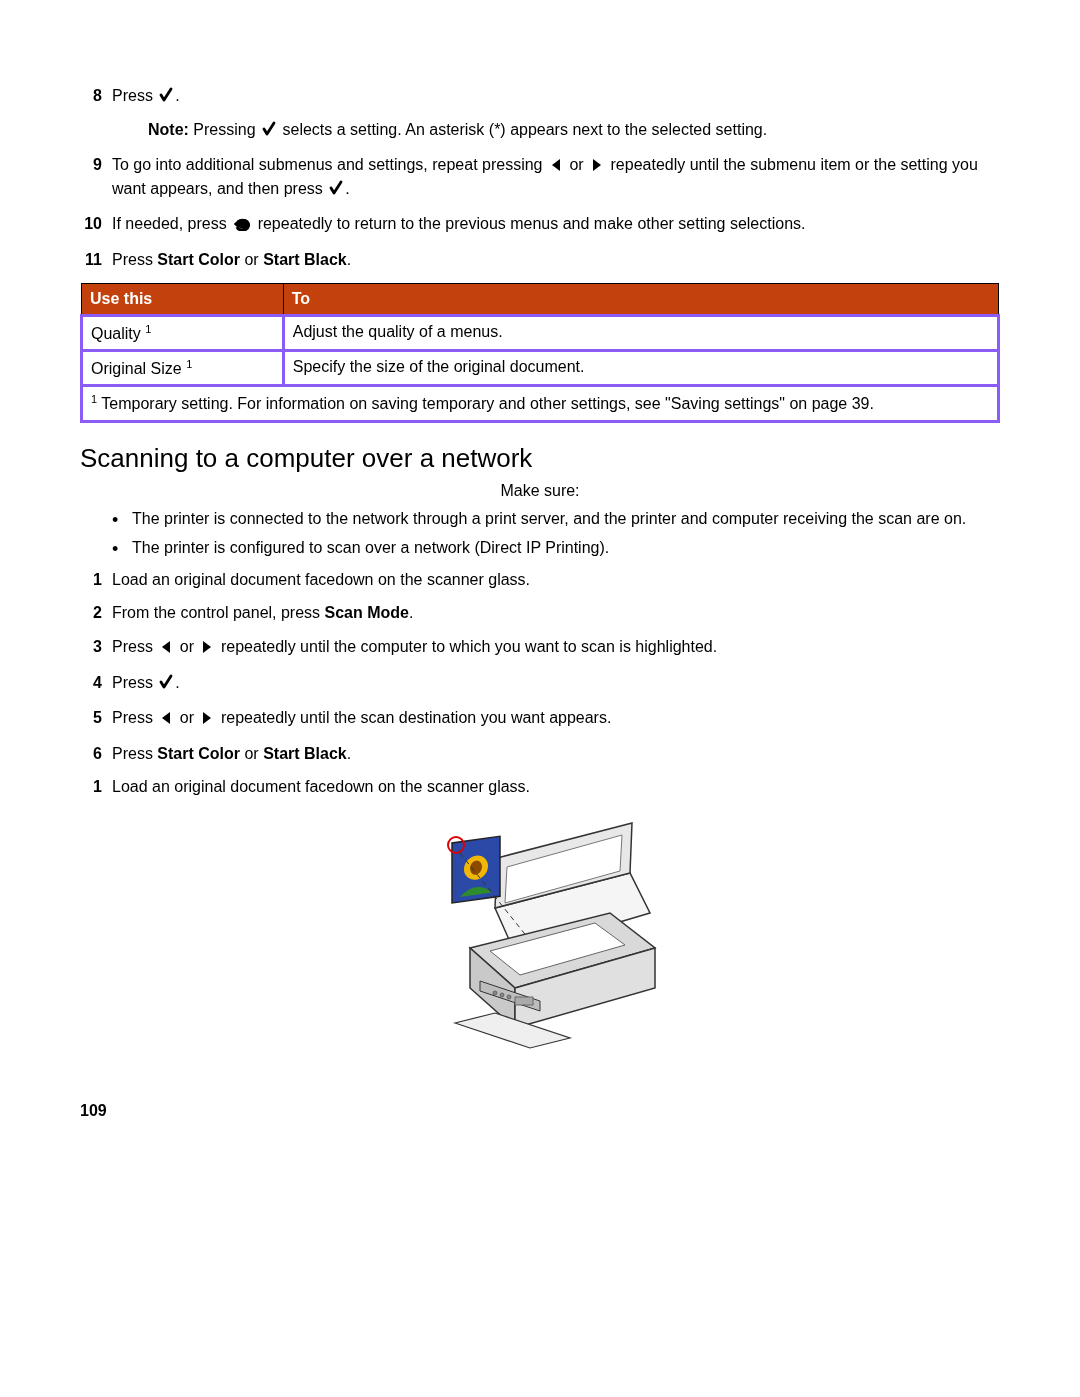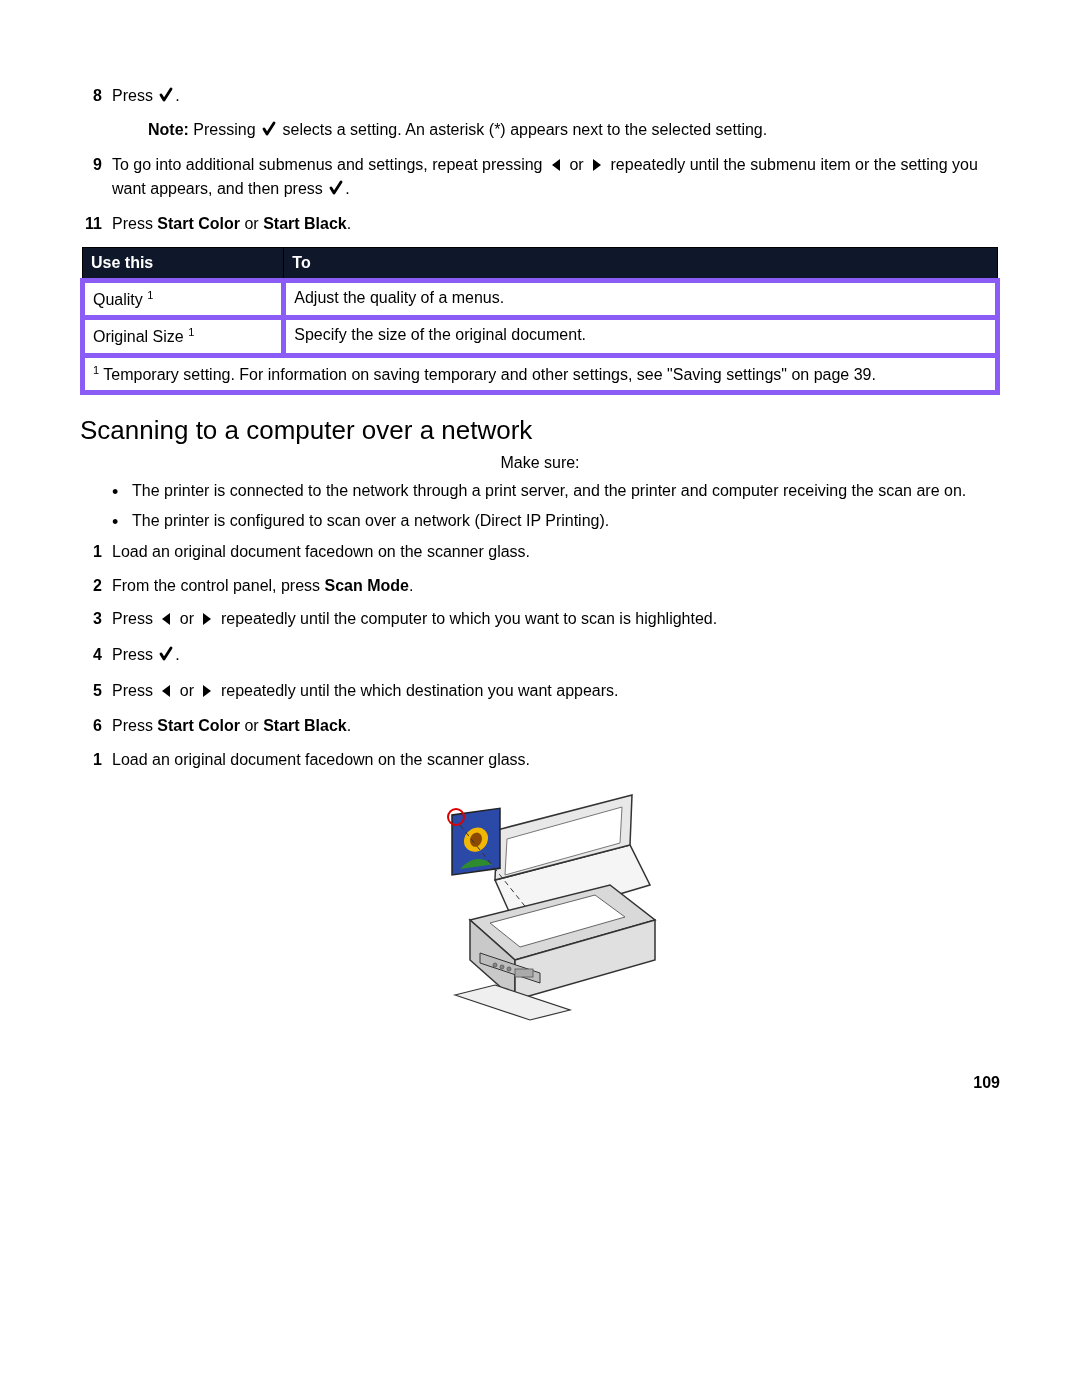--- a/index.html
+++ b/index.html
@@ -135,6 +135,16 @@
       </span>
     </li>
     <li>
+      <span class="num">10</span>
+      <span class="body">
+        <span>If needed, press </span><span class="icon"><svg width="18" height="16" viewBox="0 0 18 16">
+              <path d="M5 13 L1 9 L5 5 L5 7 A6 5 0 1 1 5 11 Z" fill="#000"></path>
+              <path d="M5 7 A6 5 0 1 1 4 12" fill="none" stroke="#000" stroke-width="3"></path>
+              <path d="M6 13 L1 9 L6 5 Z" fill="#000"></path>
+            </svg></span><span> repeatedly to return to the previous menus and make other setting selections.</span>
+      </span>
+    </li>
+    <li>
       <span class="num">11</span>
       <span class="body">
         <span>Press </span><span class="bold">Start Color</span><span> or </span><span class="bold">Start Black</span><span>.</span>

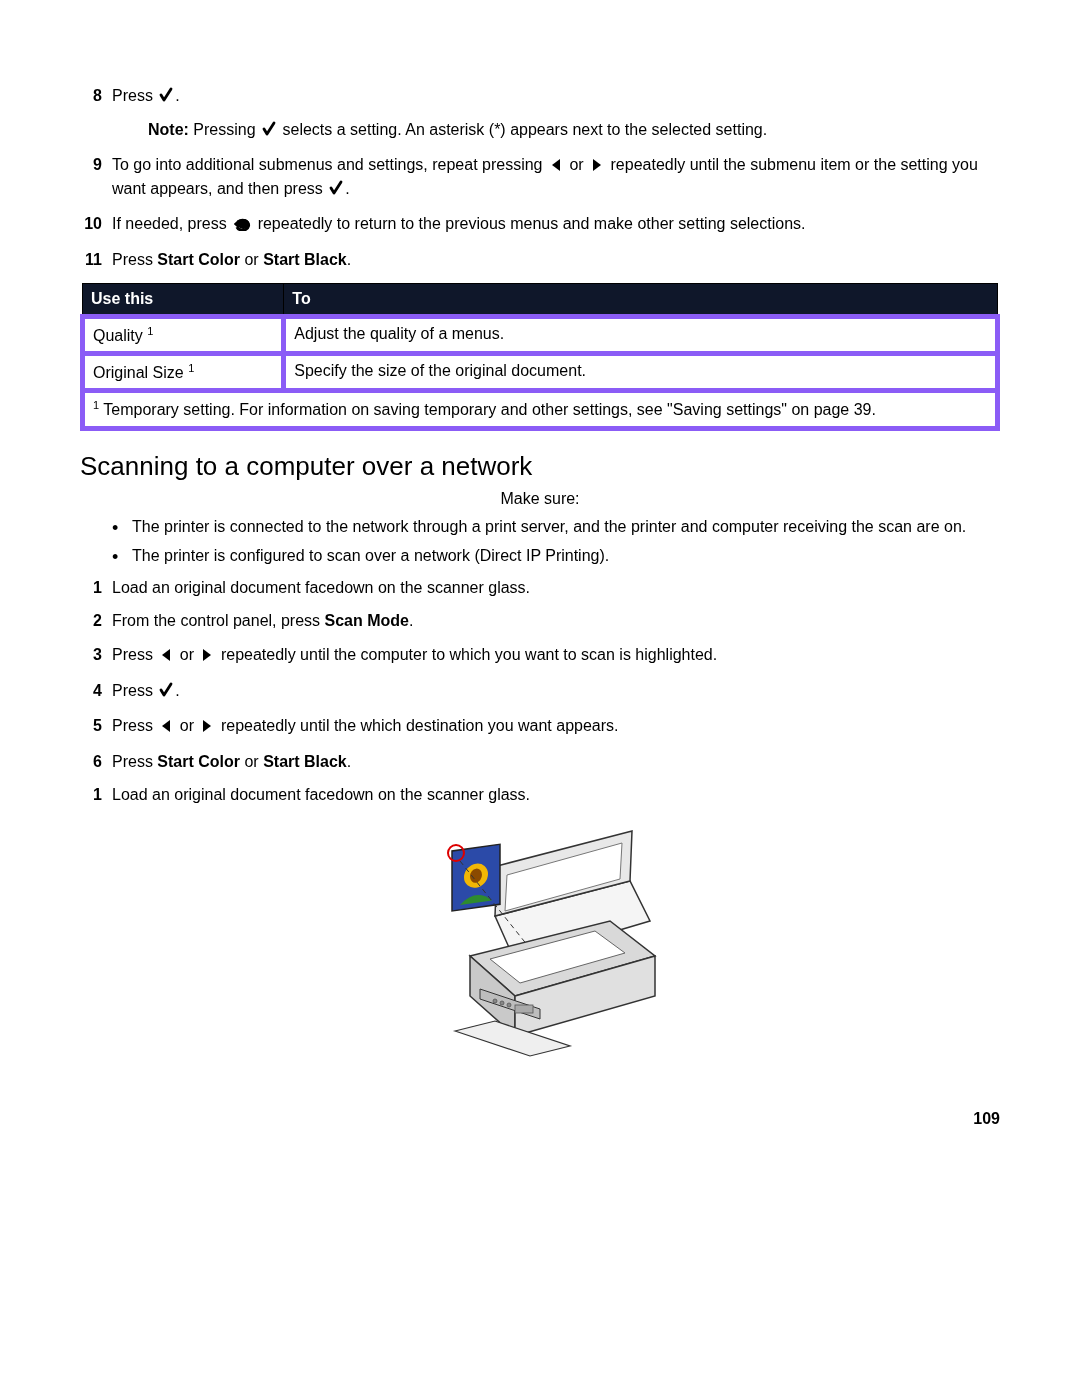--- a/index.html
+++ b/index.html
@@ -52,7 +52,7 @@
     font-size: 16px;
   }
   table.settings th {
-    background: #0f172a;
+    background: #c2410c;
     color: #fff;
     font-weight: bold;
     text-align: left;

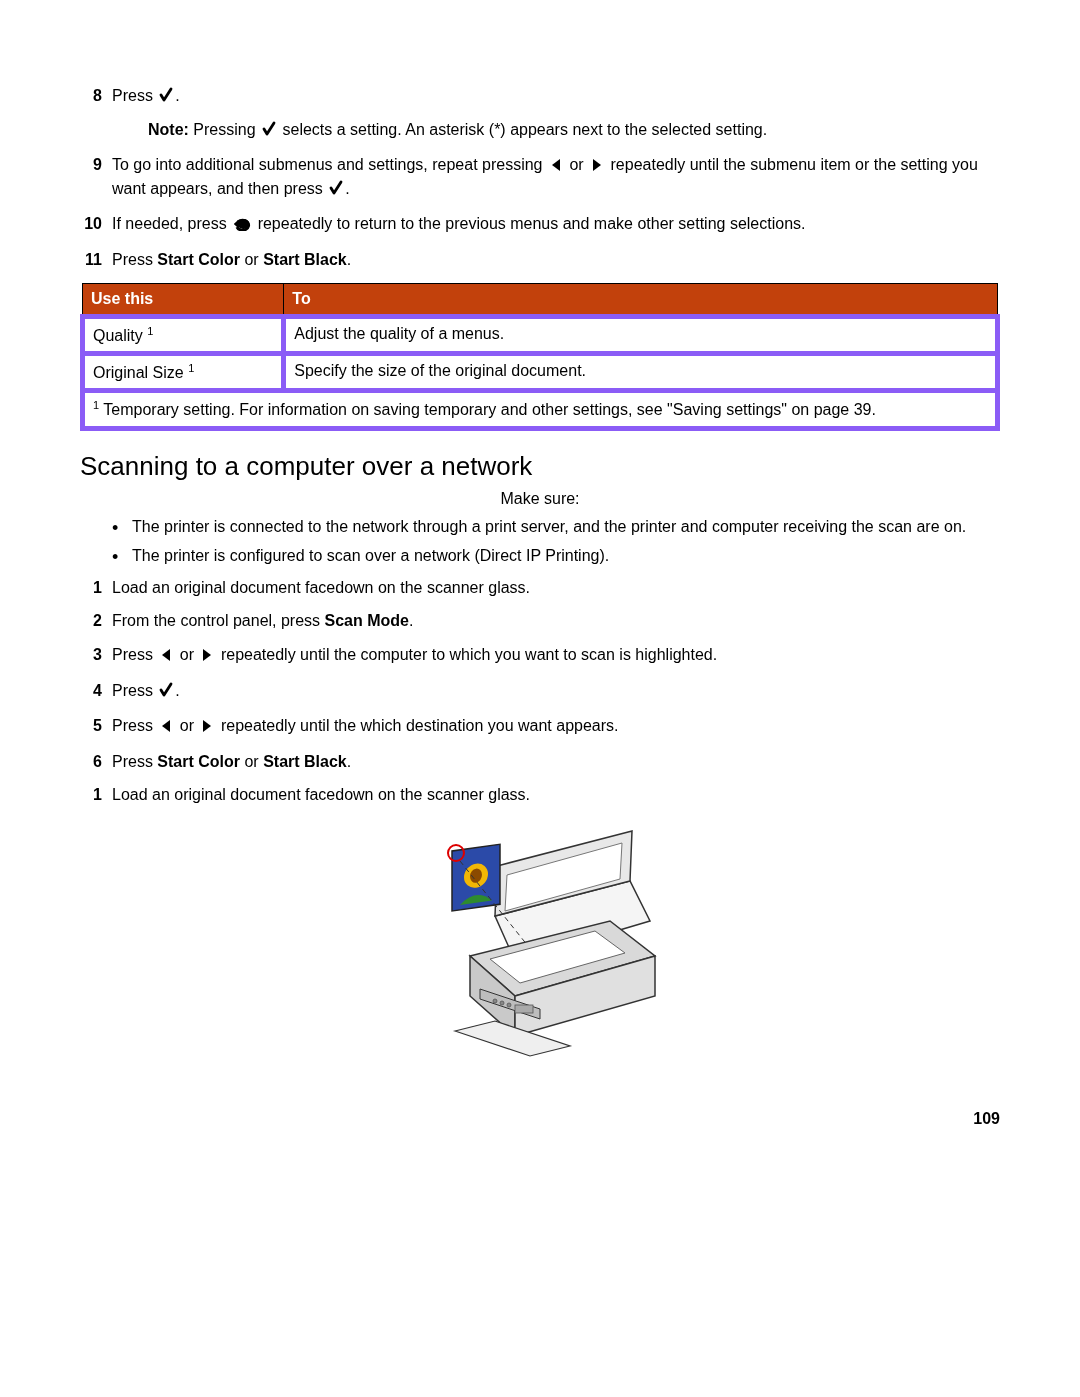--- a/index.html
+++ b/index.html
@@ -60,7 +60,7 @@
     border: 1px solid #000;
   }
   table.settings td {
-    border: 5px solid #8b5cf6;
+    border: 3px solid #8b5cf6;
     padding: 6px 8px;
     vertical-align: top;
   }

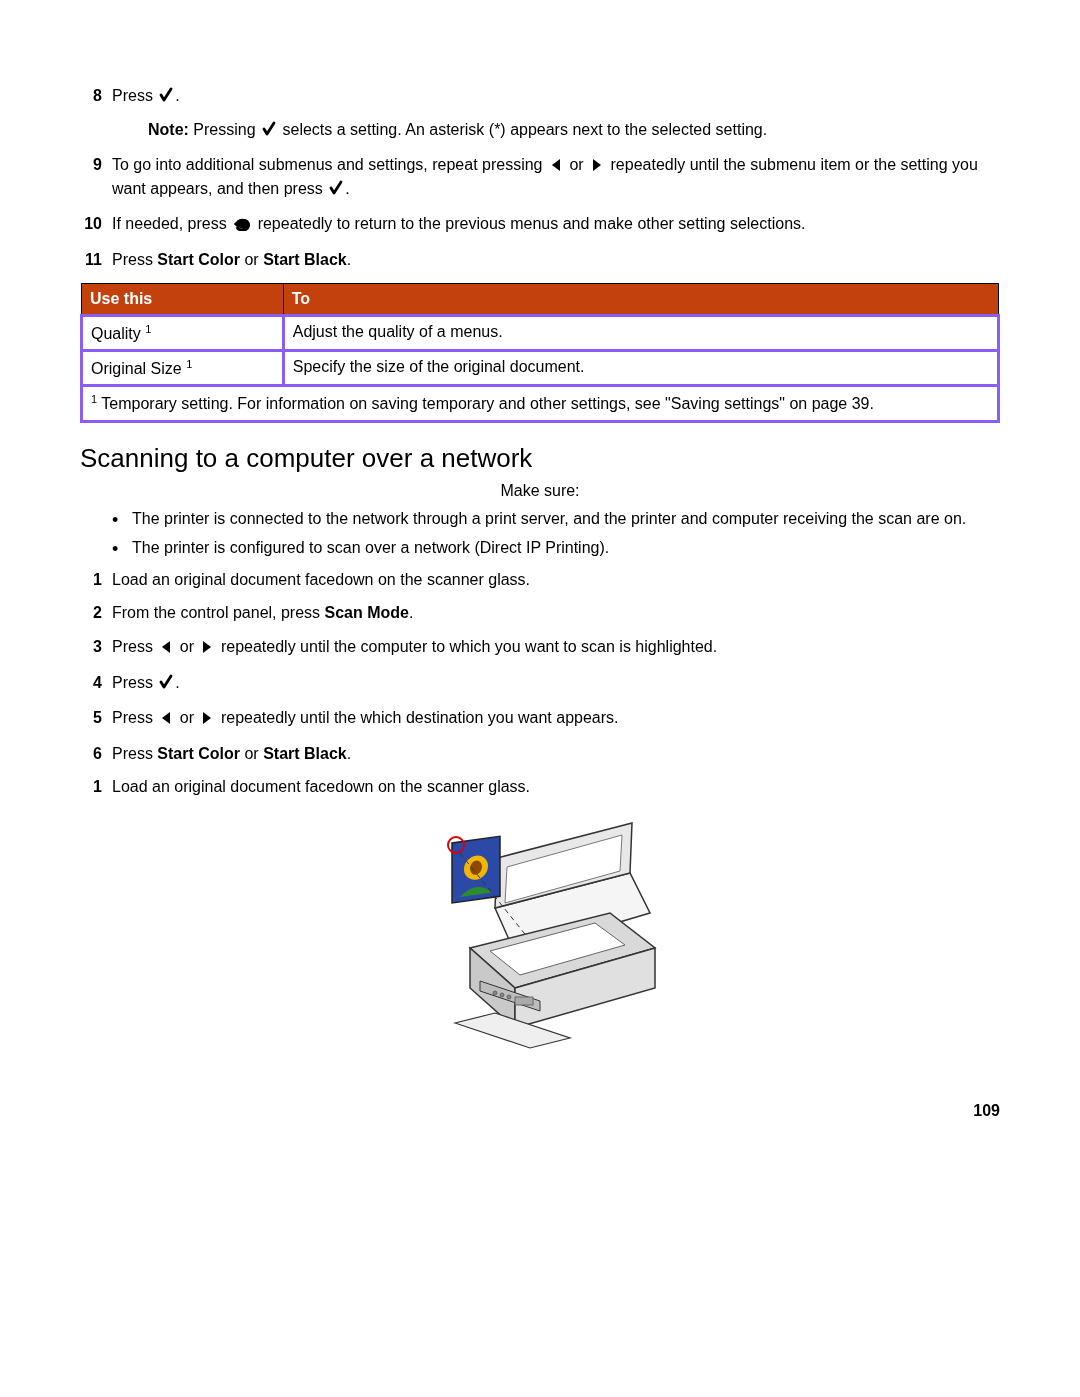--- a/index.html
+++ b/index.html
@@ -216,7 +216,7 @@
               <path d="M11 1 L3 7 L11 13 Z" fill="#000"></path>
             </svg></span><span> or </span><span class="icon"><svg width="14" height="14" viewBox="0 0 14 14">
               <path d="M3 1 L11 7 L3 13 Z" fill="#000"></path>
-            </svg></span><span> repeatedly until the which destination you want appears.</span>
+            </svg></span><span> repeatedly until the scan destination you want appears.</span>
       </span>
     </li>
     <li>

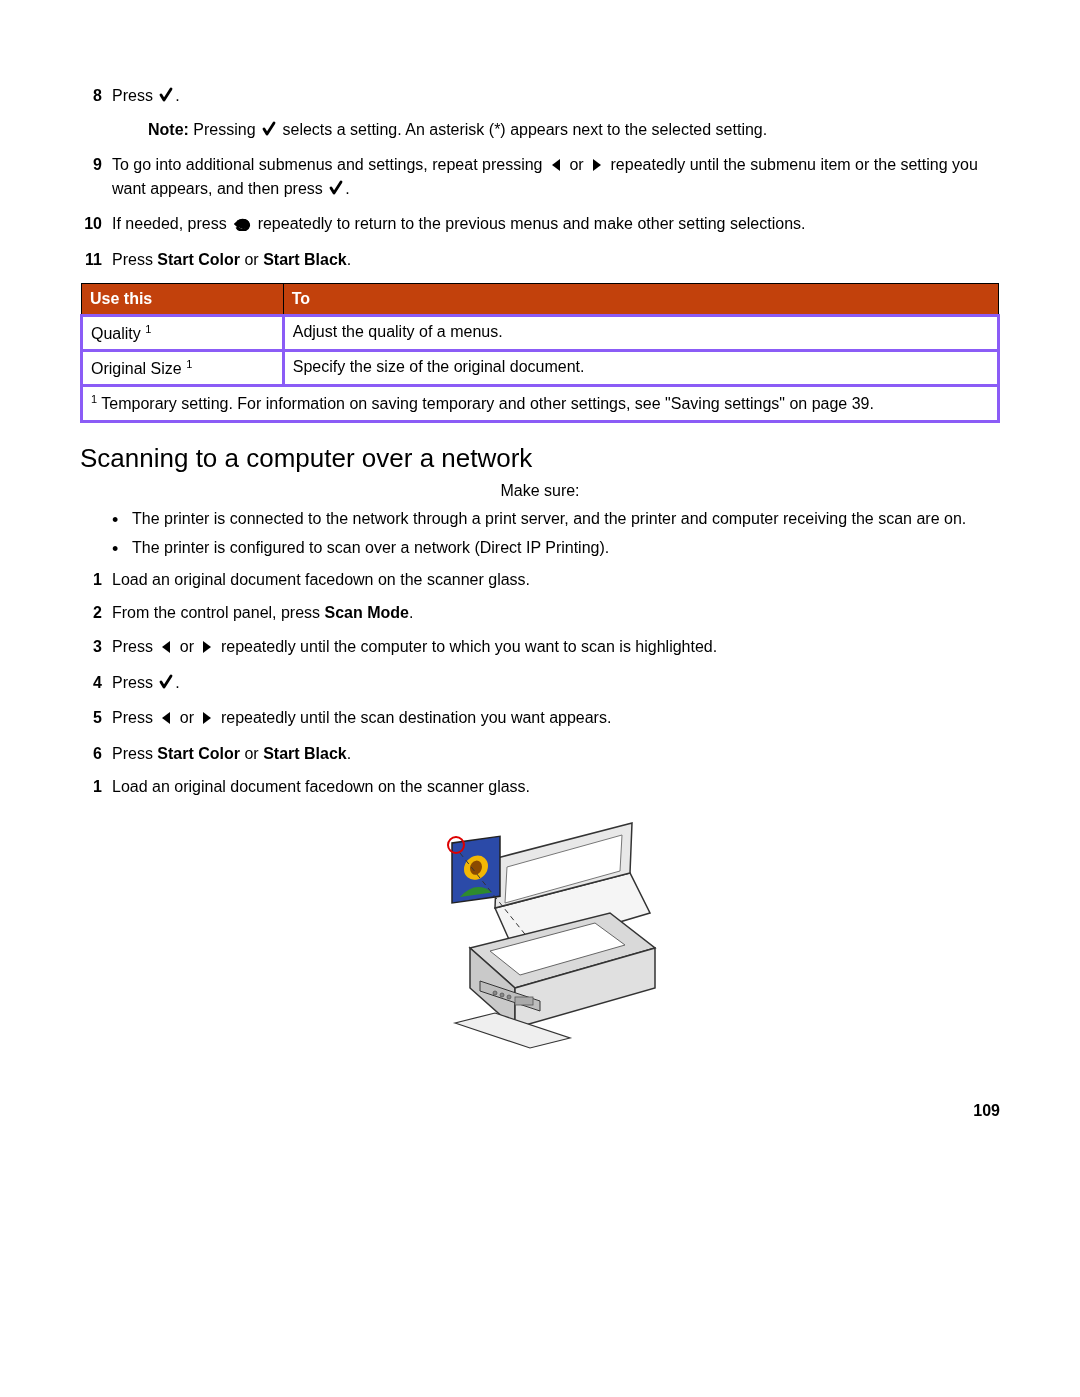--- a/index.html
+++ b/index.html
@@ -97,7 +97,7 @@
     margin: 15px 0 25px 0;
   }
   .pagenum {
-    text-align: right;
+    text-align: left;
     font-weight: bold;
     margin-top: 25px;
   }

